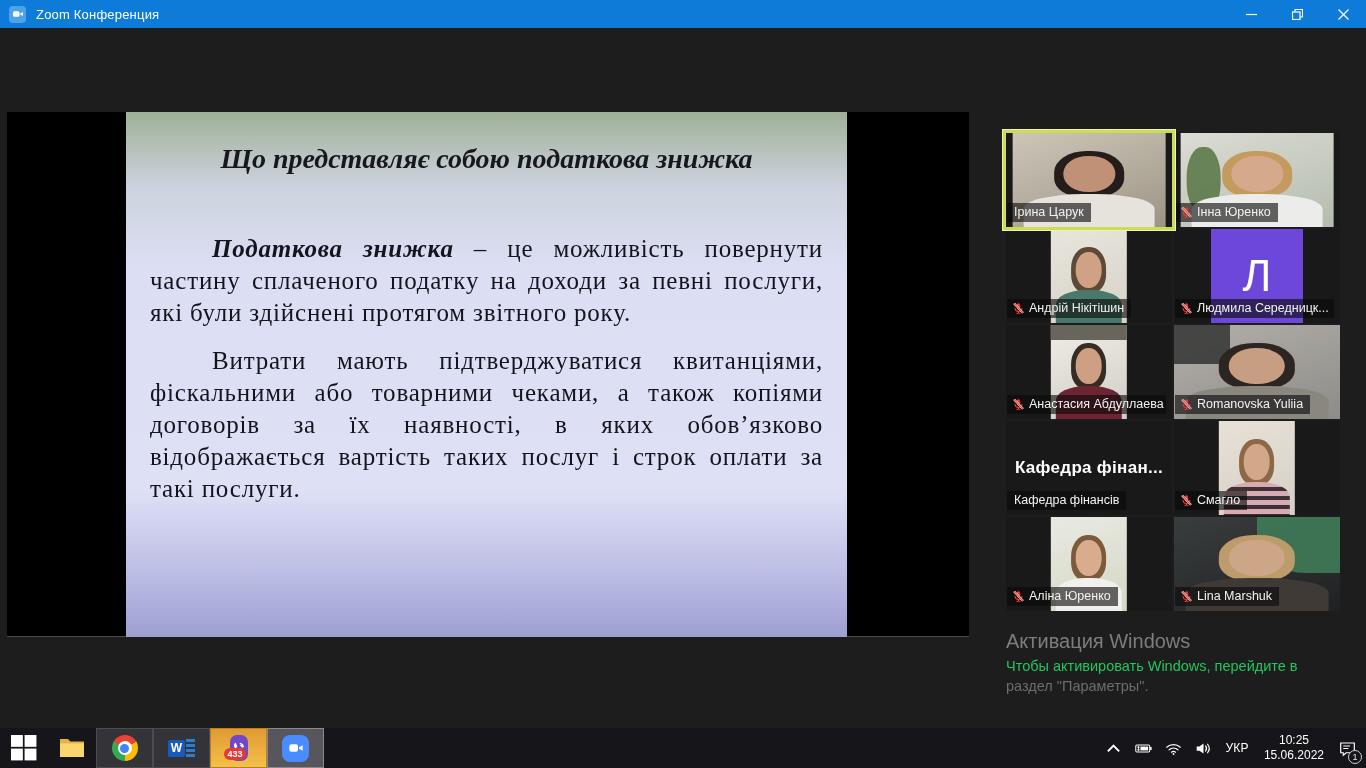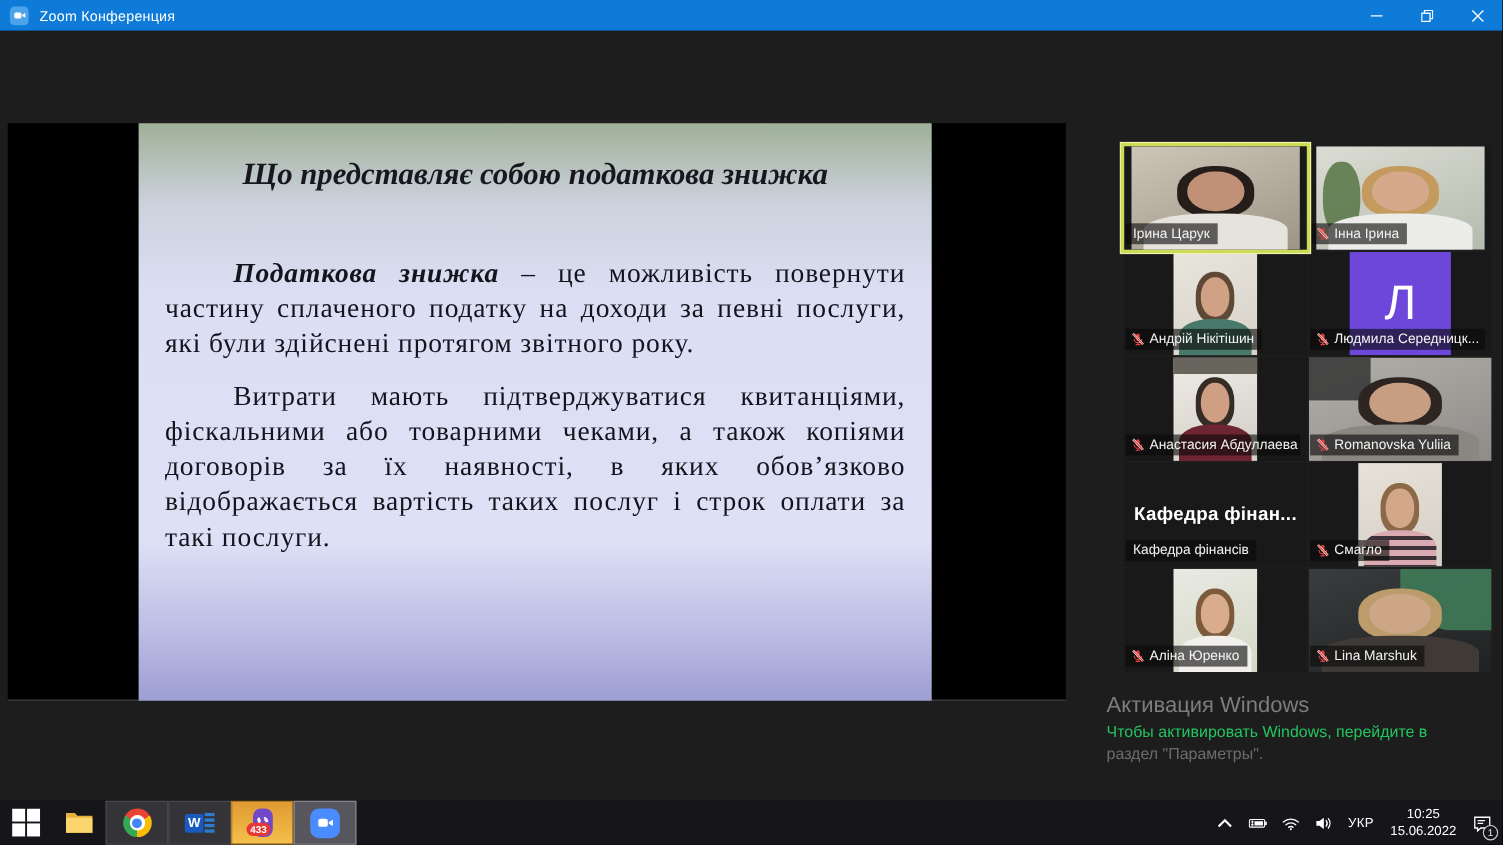--- a/index.html
+++ b/index.html
@@ -33,7 +33,7 @@
 
   
   .video-panel { position:absolute; left:1006px; top:105px; width:334px;
-    display:grid; grid-template-columns:166px 166px; grid-auto-rows:94px; gap:2px;margin-left:16px; }
+    display:grid; grid-template-columns:166px 166px; grid-auto-rows:94px; gap:2px; }
   .tile { position:relative; background:#191919; overflow:hidden; }
   .tile.active { box-shadow:0 0 0 3px #ccdc55, 0 0 0 4px #eef3b2; z-index:2; }
   .vid { position:absolute; top:0; bottom:0; left:50%; transform:translateX(-50%);

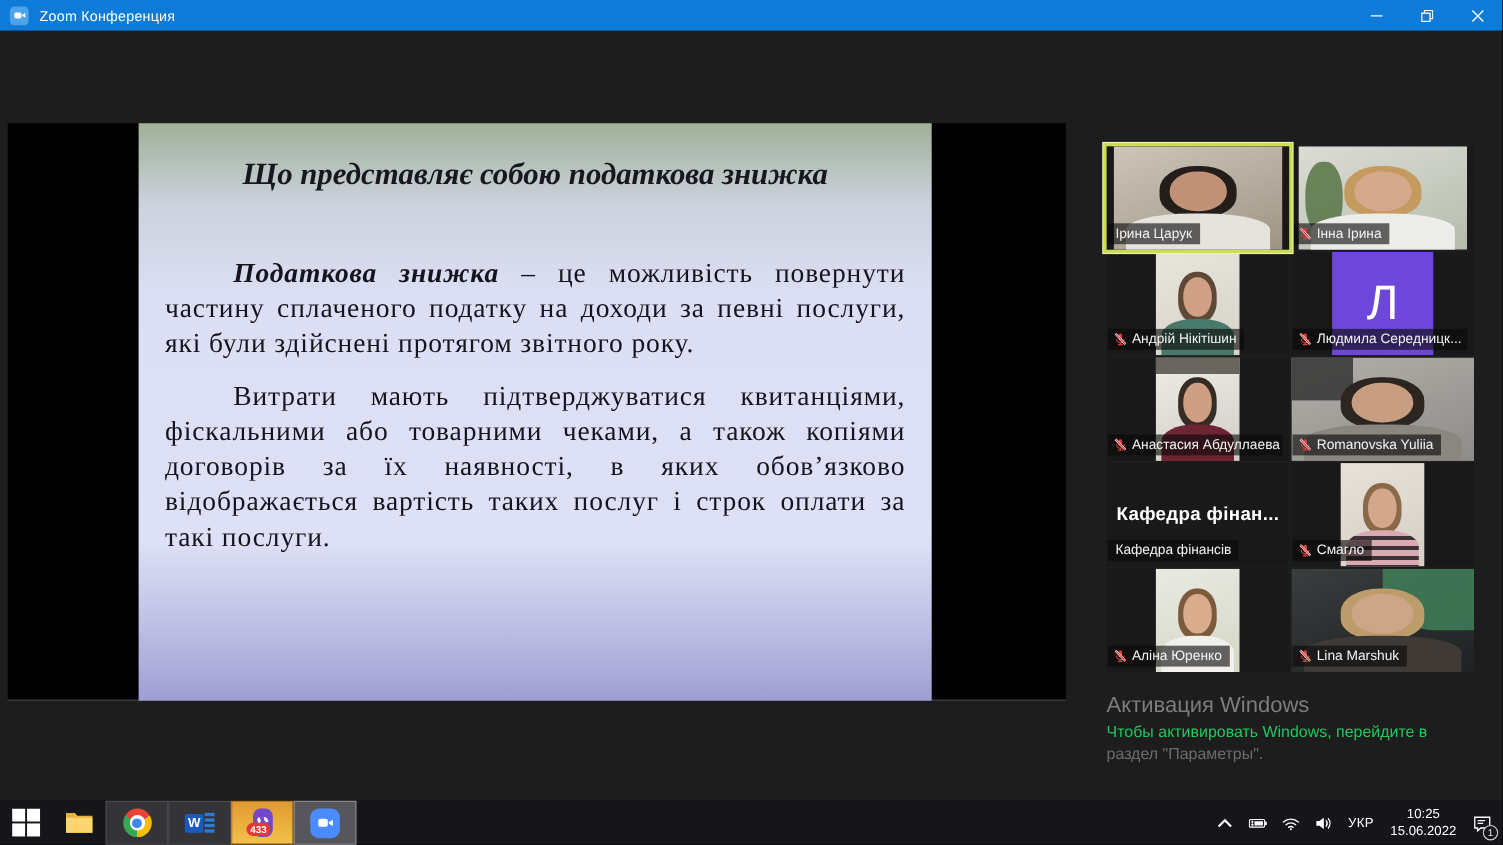--- a/index.html
+++ b/index.html
@@ -186,7 +186,7 @@
             <line x1="2.6" y1="1.8" x2="13.6" y2="13.4" stroke="#fff" stroke-width="2.6"></line>
             <line x1="2.6" y1="1.8" x2="13.6" y2="13.4" stroke="#e03e3e" stroke-width="1.4"></line>
           </svg>
-          <span>Інна Ірина</span>
+          <span>Інна Юренко</span>
         </div>
       </div>
       <div class="tile">

